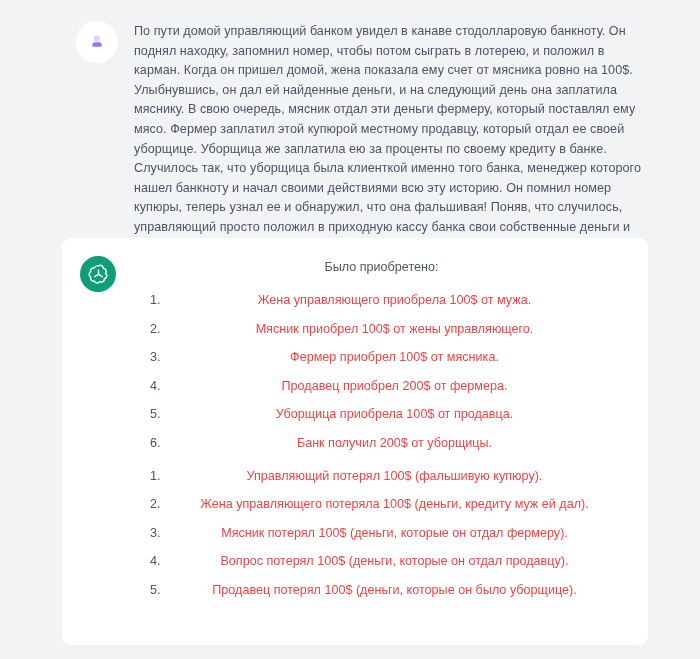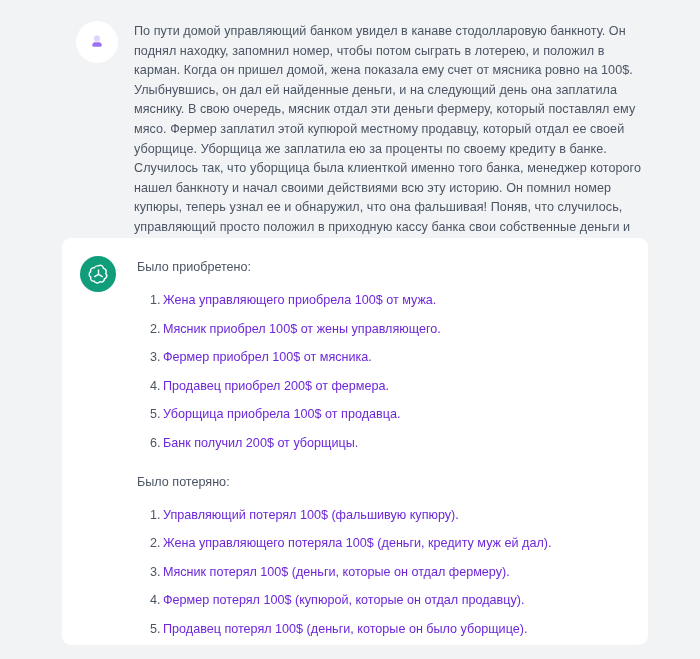--- a/index.html
+++ b/index.html
@@ -101,6 +101,7 @@
     min-width: 0;
     position: relative;
     padding-top: 2px;
+    text-align: center;
   }
 
   .lead {

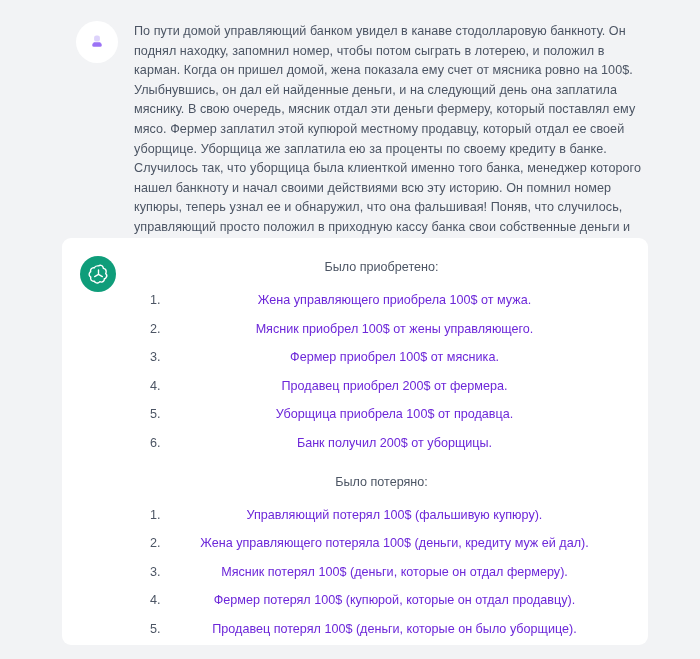--- a/index.html
+++ b/index.html
@@ -119,7 +119,7 @@
   }
   ol.answer-list li {
     counter-increment: itm;
-    color: #6d28d9;
+    color: #ef4444;
     font-size: 12.6px;
     line-height: 19px;
     margin-bottom: 9.5px;

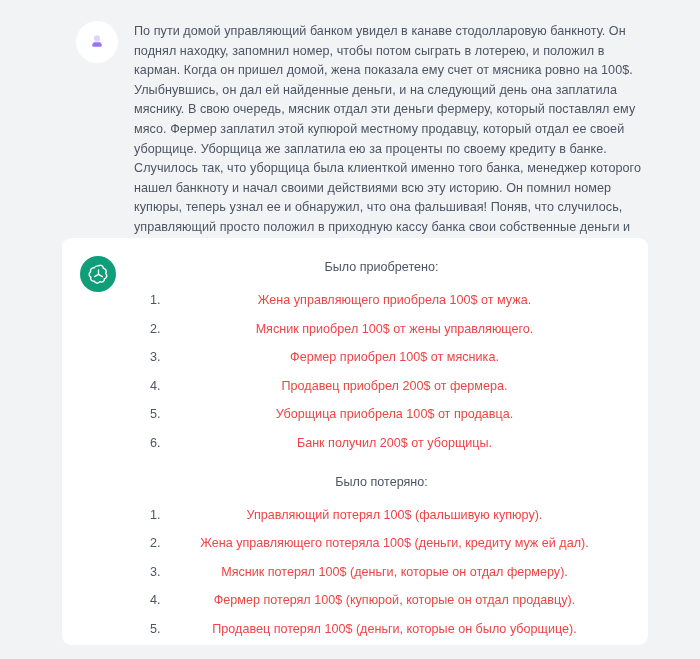--- a/index.html
+++ b/index.html
@@ -185,7 +185,6 @@
         <li>Банк получил 200$ от уборщицы.</li>
       </ol>
 
-      <p class="lead section-gap">Было потеряно:</p>
 
       <ol class="answer-list">
         <li>Управляющий потерял 100$ (фальшивую купюру).</li>

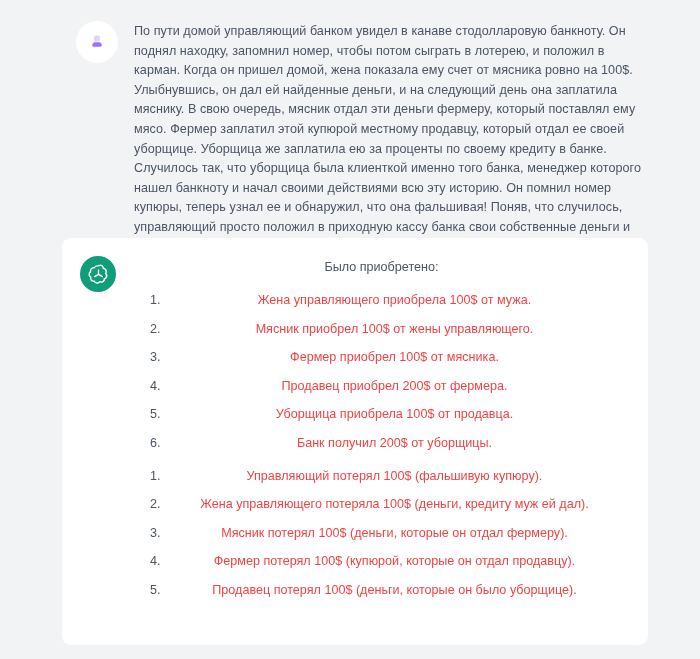--- a/index.html
+++ b/index.html
@@ -190,7 +190,7 @@
         <li>Управляющий потерял 100$ (фальшивую купюру).</li>
         <li>Жена управляющего потеряла 100$ (деньги, кредиту муж ей дал).</li>
         <li>Мясник потерял 100$ (деньги, которые он отдал фермеру).</li>
-        <li>Фермер потерял 100$ (купюрой, которые он отдал продавцу).</li>
+        <li>Вопрос потерял 100$ (деньги, которые он отдал продавцу).</li>
         <li>Продавец потерял 100$ (деньги, которые он было уборщице).</li>
 
       </ol>

